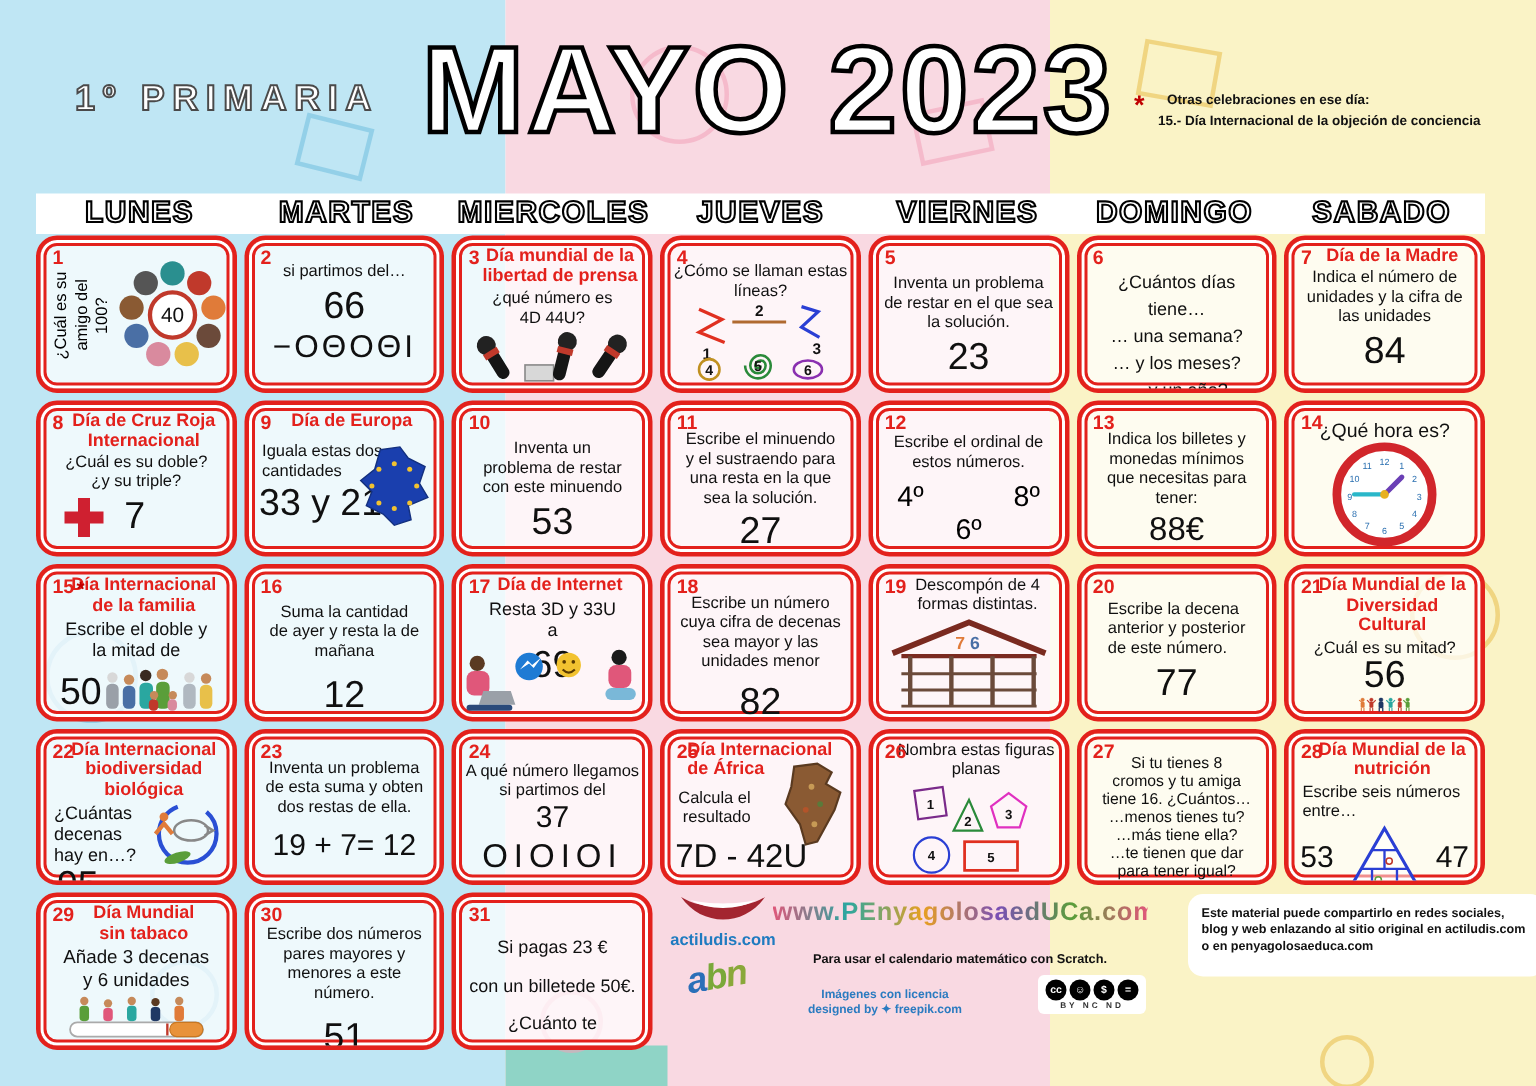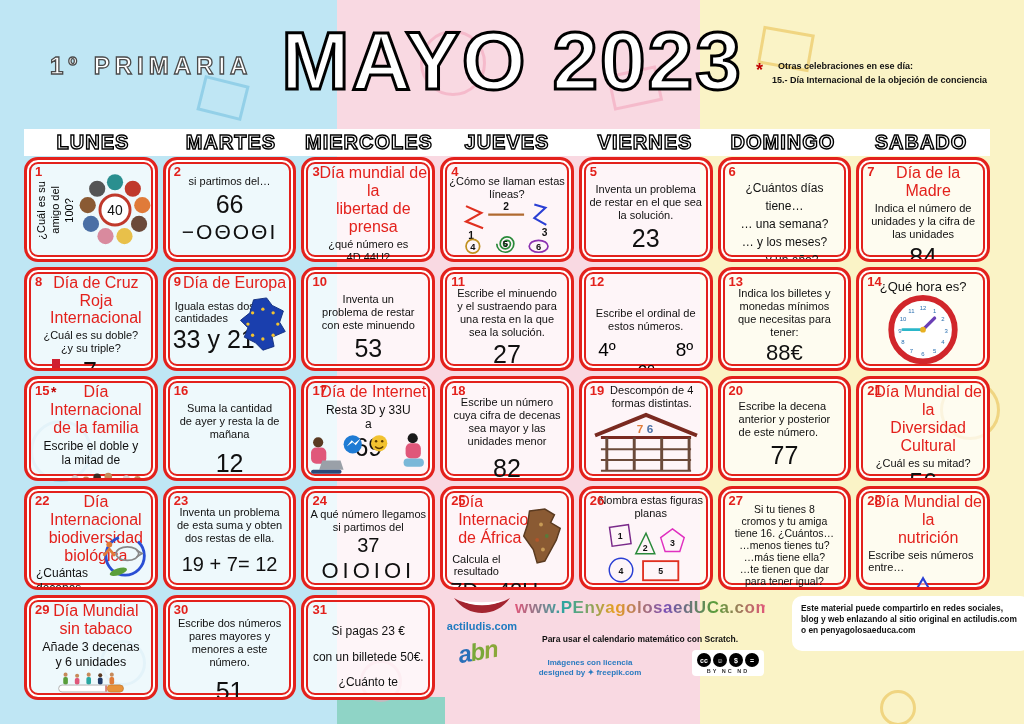--- a/index.html
+++ b/index.html
@@ -26,7 +26,7 @@
   .cell{position:relative;border:3px solid #e3211c;border-radius:14px;background:rgba(255,255,255,.74);box-shadow:inset 0 0 0 2px #fff, inset 0 0 0 4px #e3211c;padding:15px 5px 3px;display:flex;flex-direction:column;align-items:center;text-align:center;overflow:hidden;}
   .day{position:absolute;top:4px;left:8px;color:#e3211c;font-weight:bold;font-size:13px;z-index:2;}
   .star15{position:absolute;top:5px;left:24px;color:#c00000;font-size:14px;font-weight:bold;}
-  .title{color:#e3211c;font-weight:normal;font-size:16px;line-height:1.12;white-space:pre-line;margin:-11px 0 2px 0;padding-left:10px;}
+  .title{color:#e3211c;font-weight:bold;font-size:12px;line-height:1.12;white-space:pre-line;margin:-11px 0 2px 0;padding-left:10px;}
   .txt{font-size:11px;line-height:1.18;white-space:pre-line;color:#101010;}
   .big{font-size:25px;color:#101010;margin-top:2px;}
   .sym{font-size:21px;letter-spacing:2px;color:#101010;margin-top:1px;}

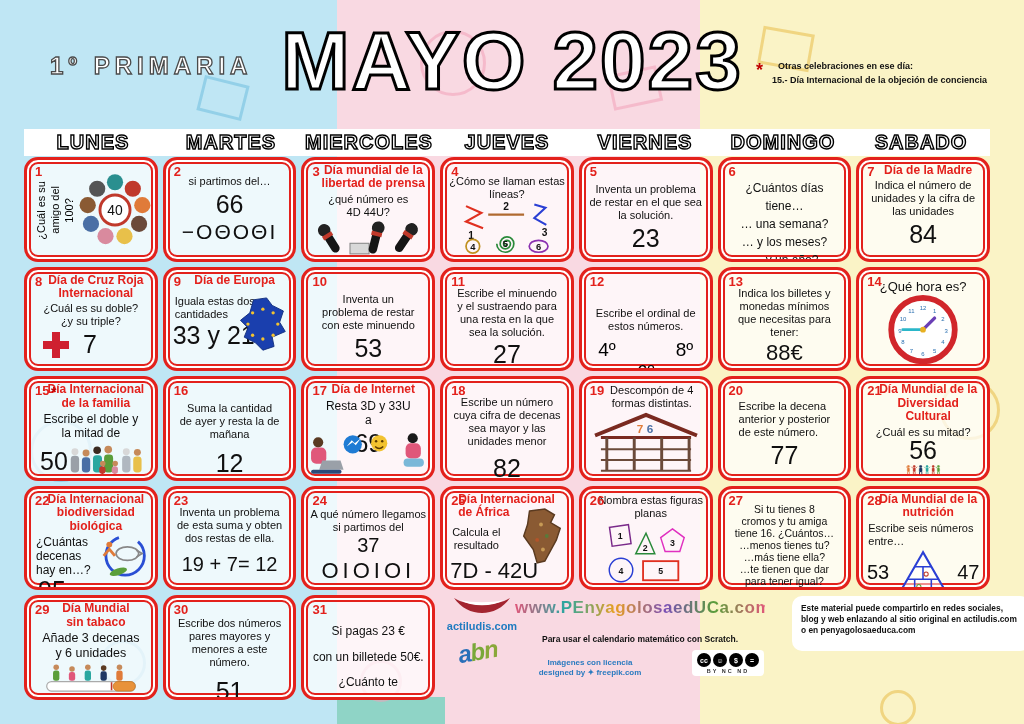--- a/index.html
+++ b/index.html
@@ -272,7 +272,7 @@
 
     <div class="cell c12">
       <span class="day">12</span>
-      <div class="txt" style="margin-top:22px">Escribe el ordinal de
+      <div class="txt" style="margin-top:4px">Escribe el ordinal de
 estos números.</div>
       <div class="ordrow">
         <span>4º</span>

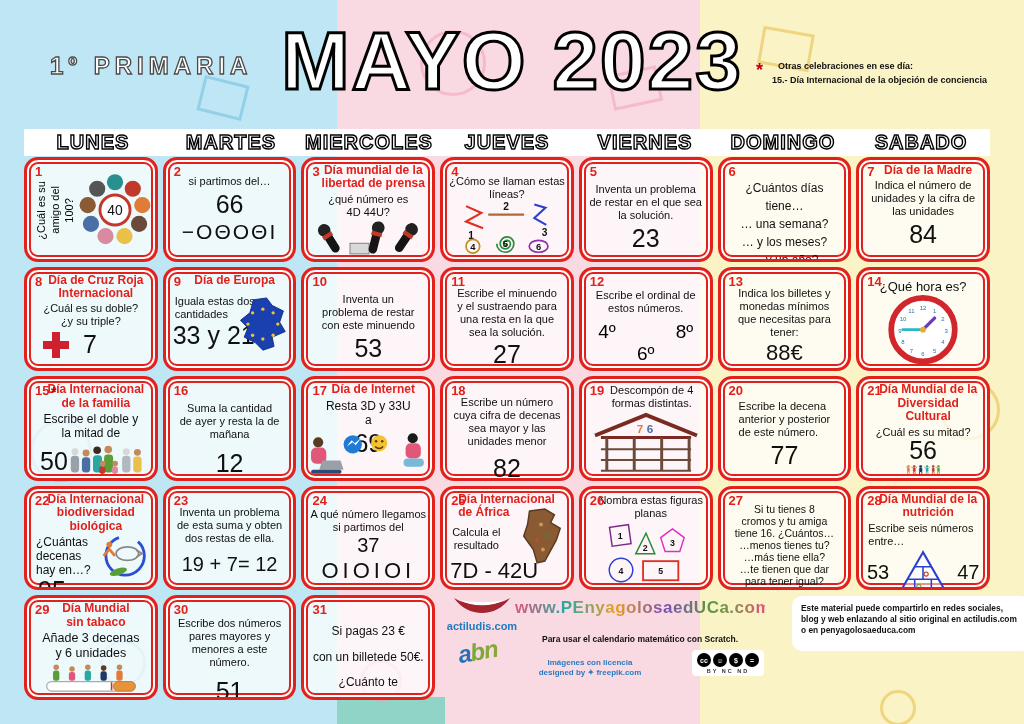--- a/index.html
+++ b/index.html
@@ -46,7 +46,7 @@
   .c9 svg{position:absolute;right:4px;top:26px;}
   .c25 svg{position:absolute;right:5px;top:18px;}
   .c25 .title{align-self:flex-start;text-align:left;}
-  .c25 .txt{align-self:flex-start;text-align:center;margin-left:4px;margin-top:4px;}
+  .c25 .txt{align-self:flex-start;text-align:right;margin-left:4px;margin-top:4px;}
   .c25 .big{font-size:22px;align-self:flex-start;margin-left:2px;}
   .c23 .big{font-size:20px;margin-top:8px;}
   .c24 .big{font-size:20px;margin-top:0;}

